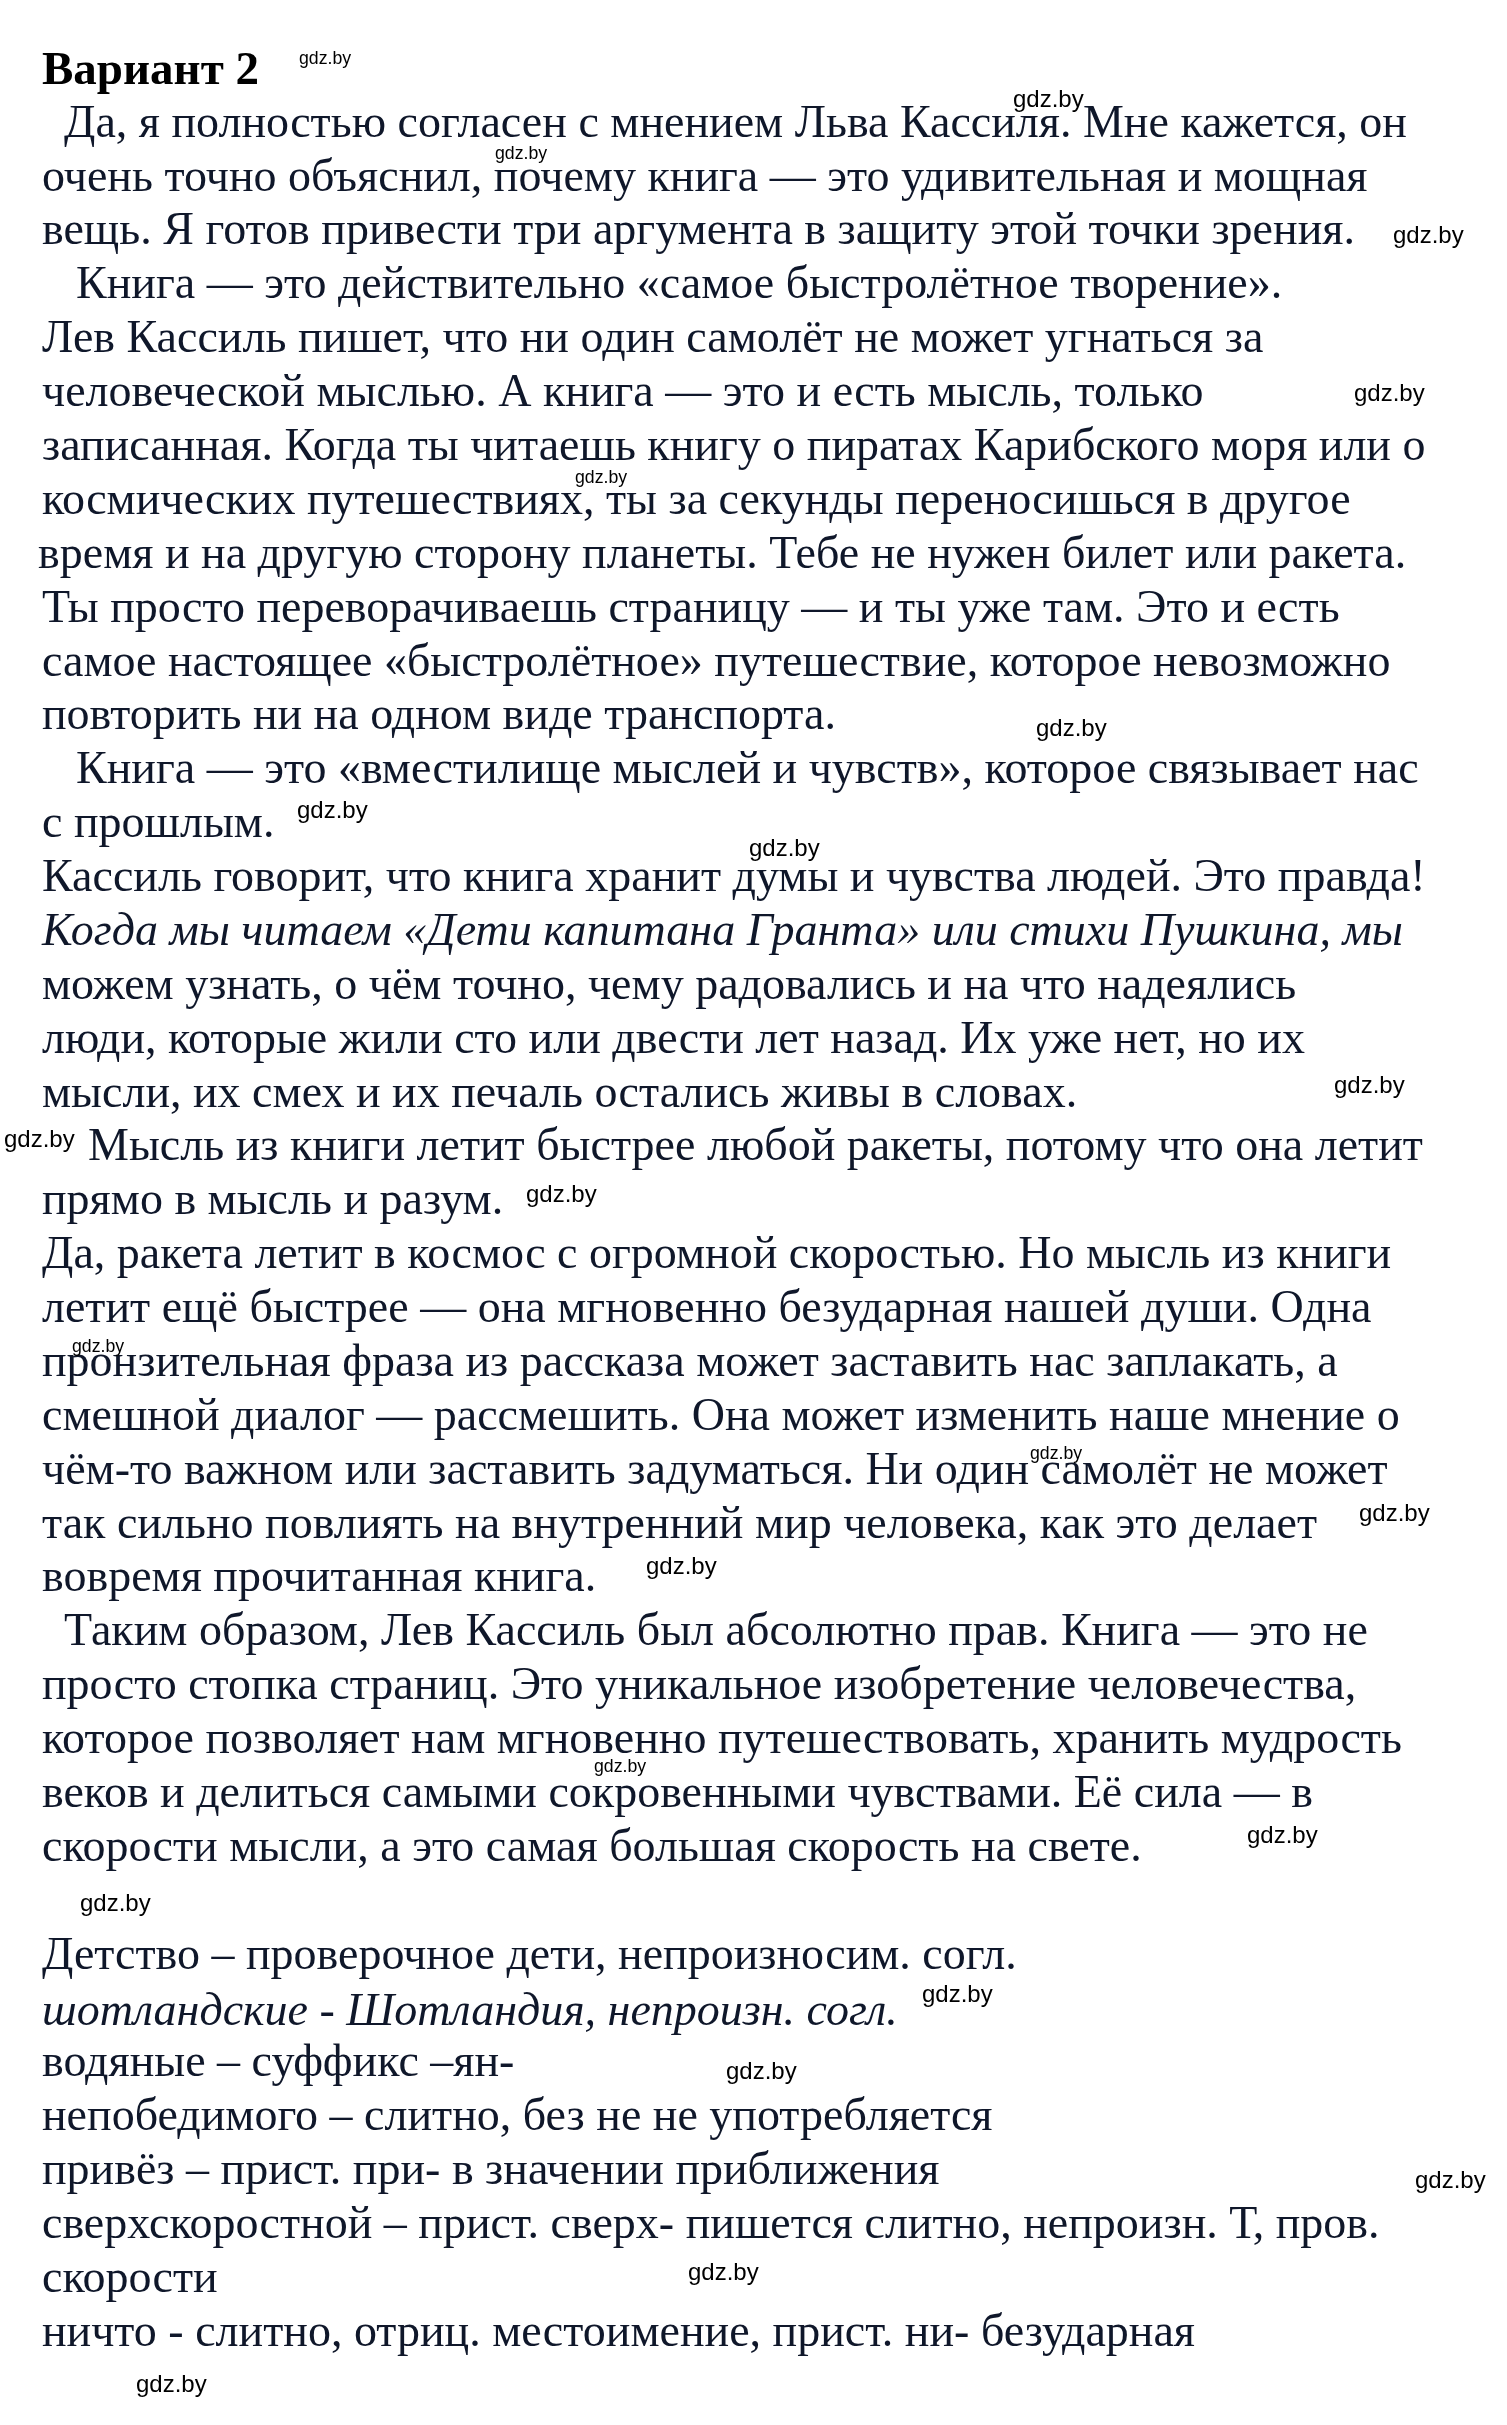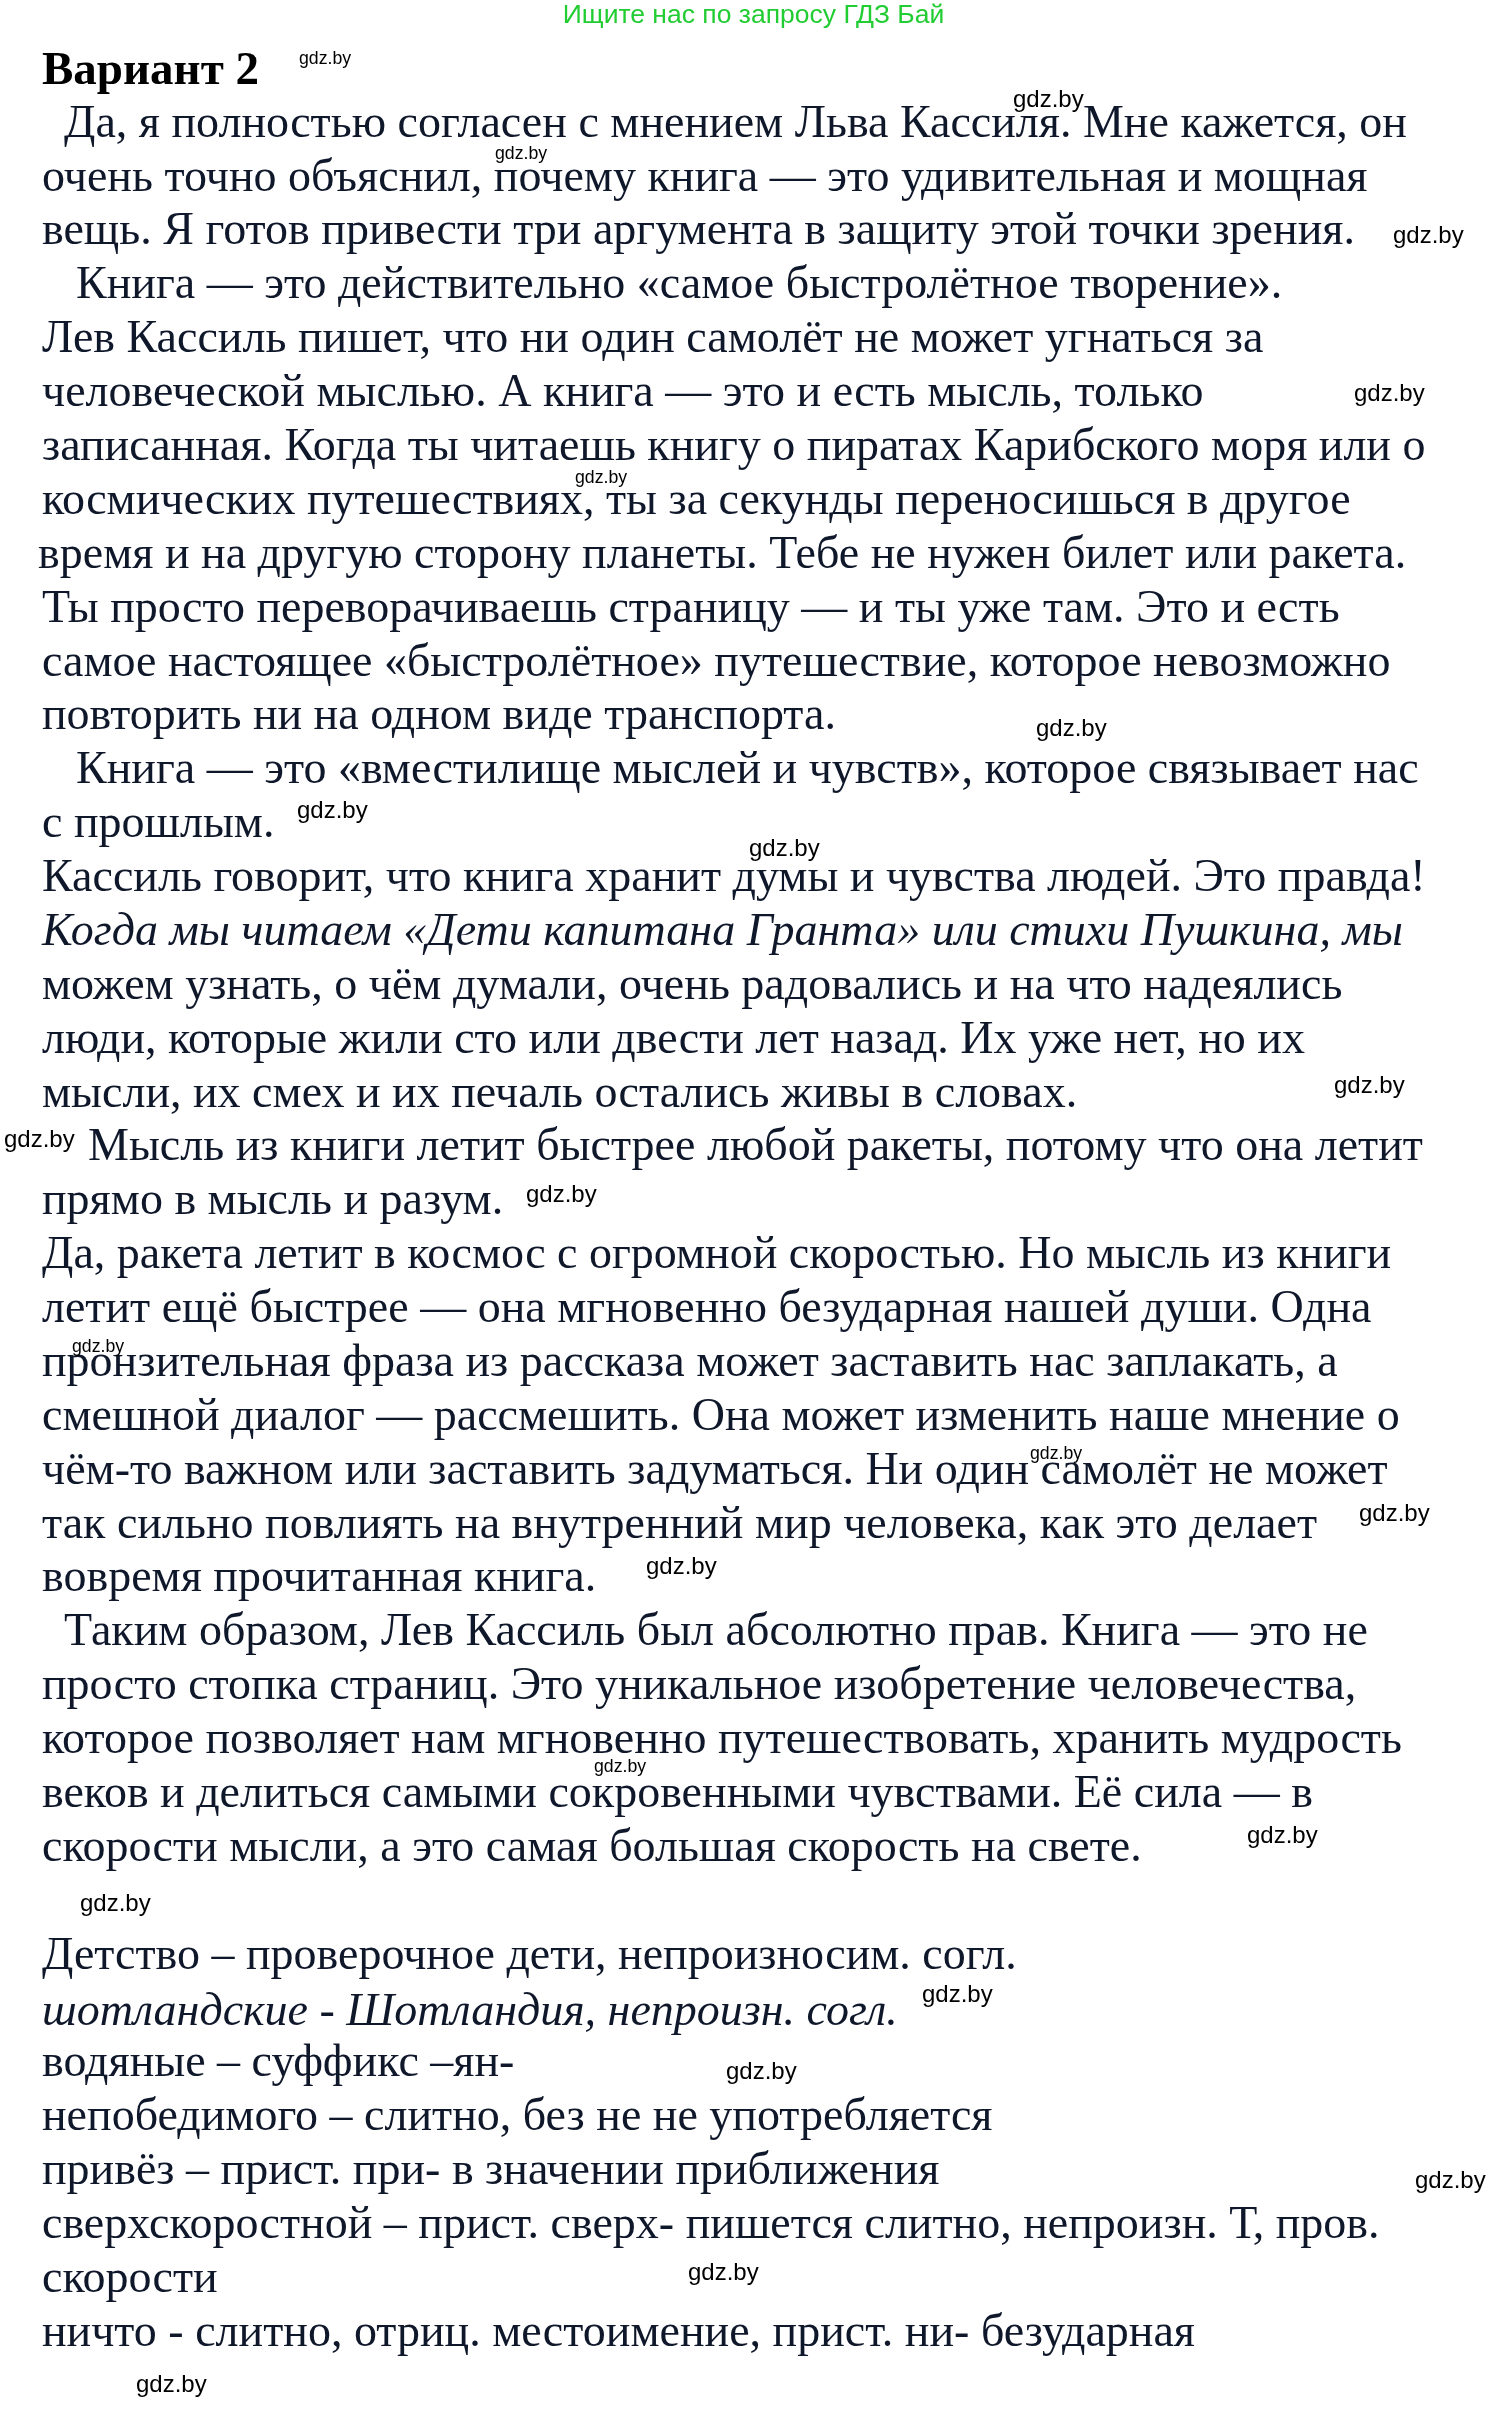--- a/index.html
+++ b/index.html
@@ -36,7 +36,6 @@
 <body>
 
 <div class="page">
-  <div class="top-banner" style="color: rgb(34, 204, 51);">Ищите нас по запросу ГДЗ Бай</div>
   <div class="heading">Вариант 2</div>
 
   <div id="essay">

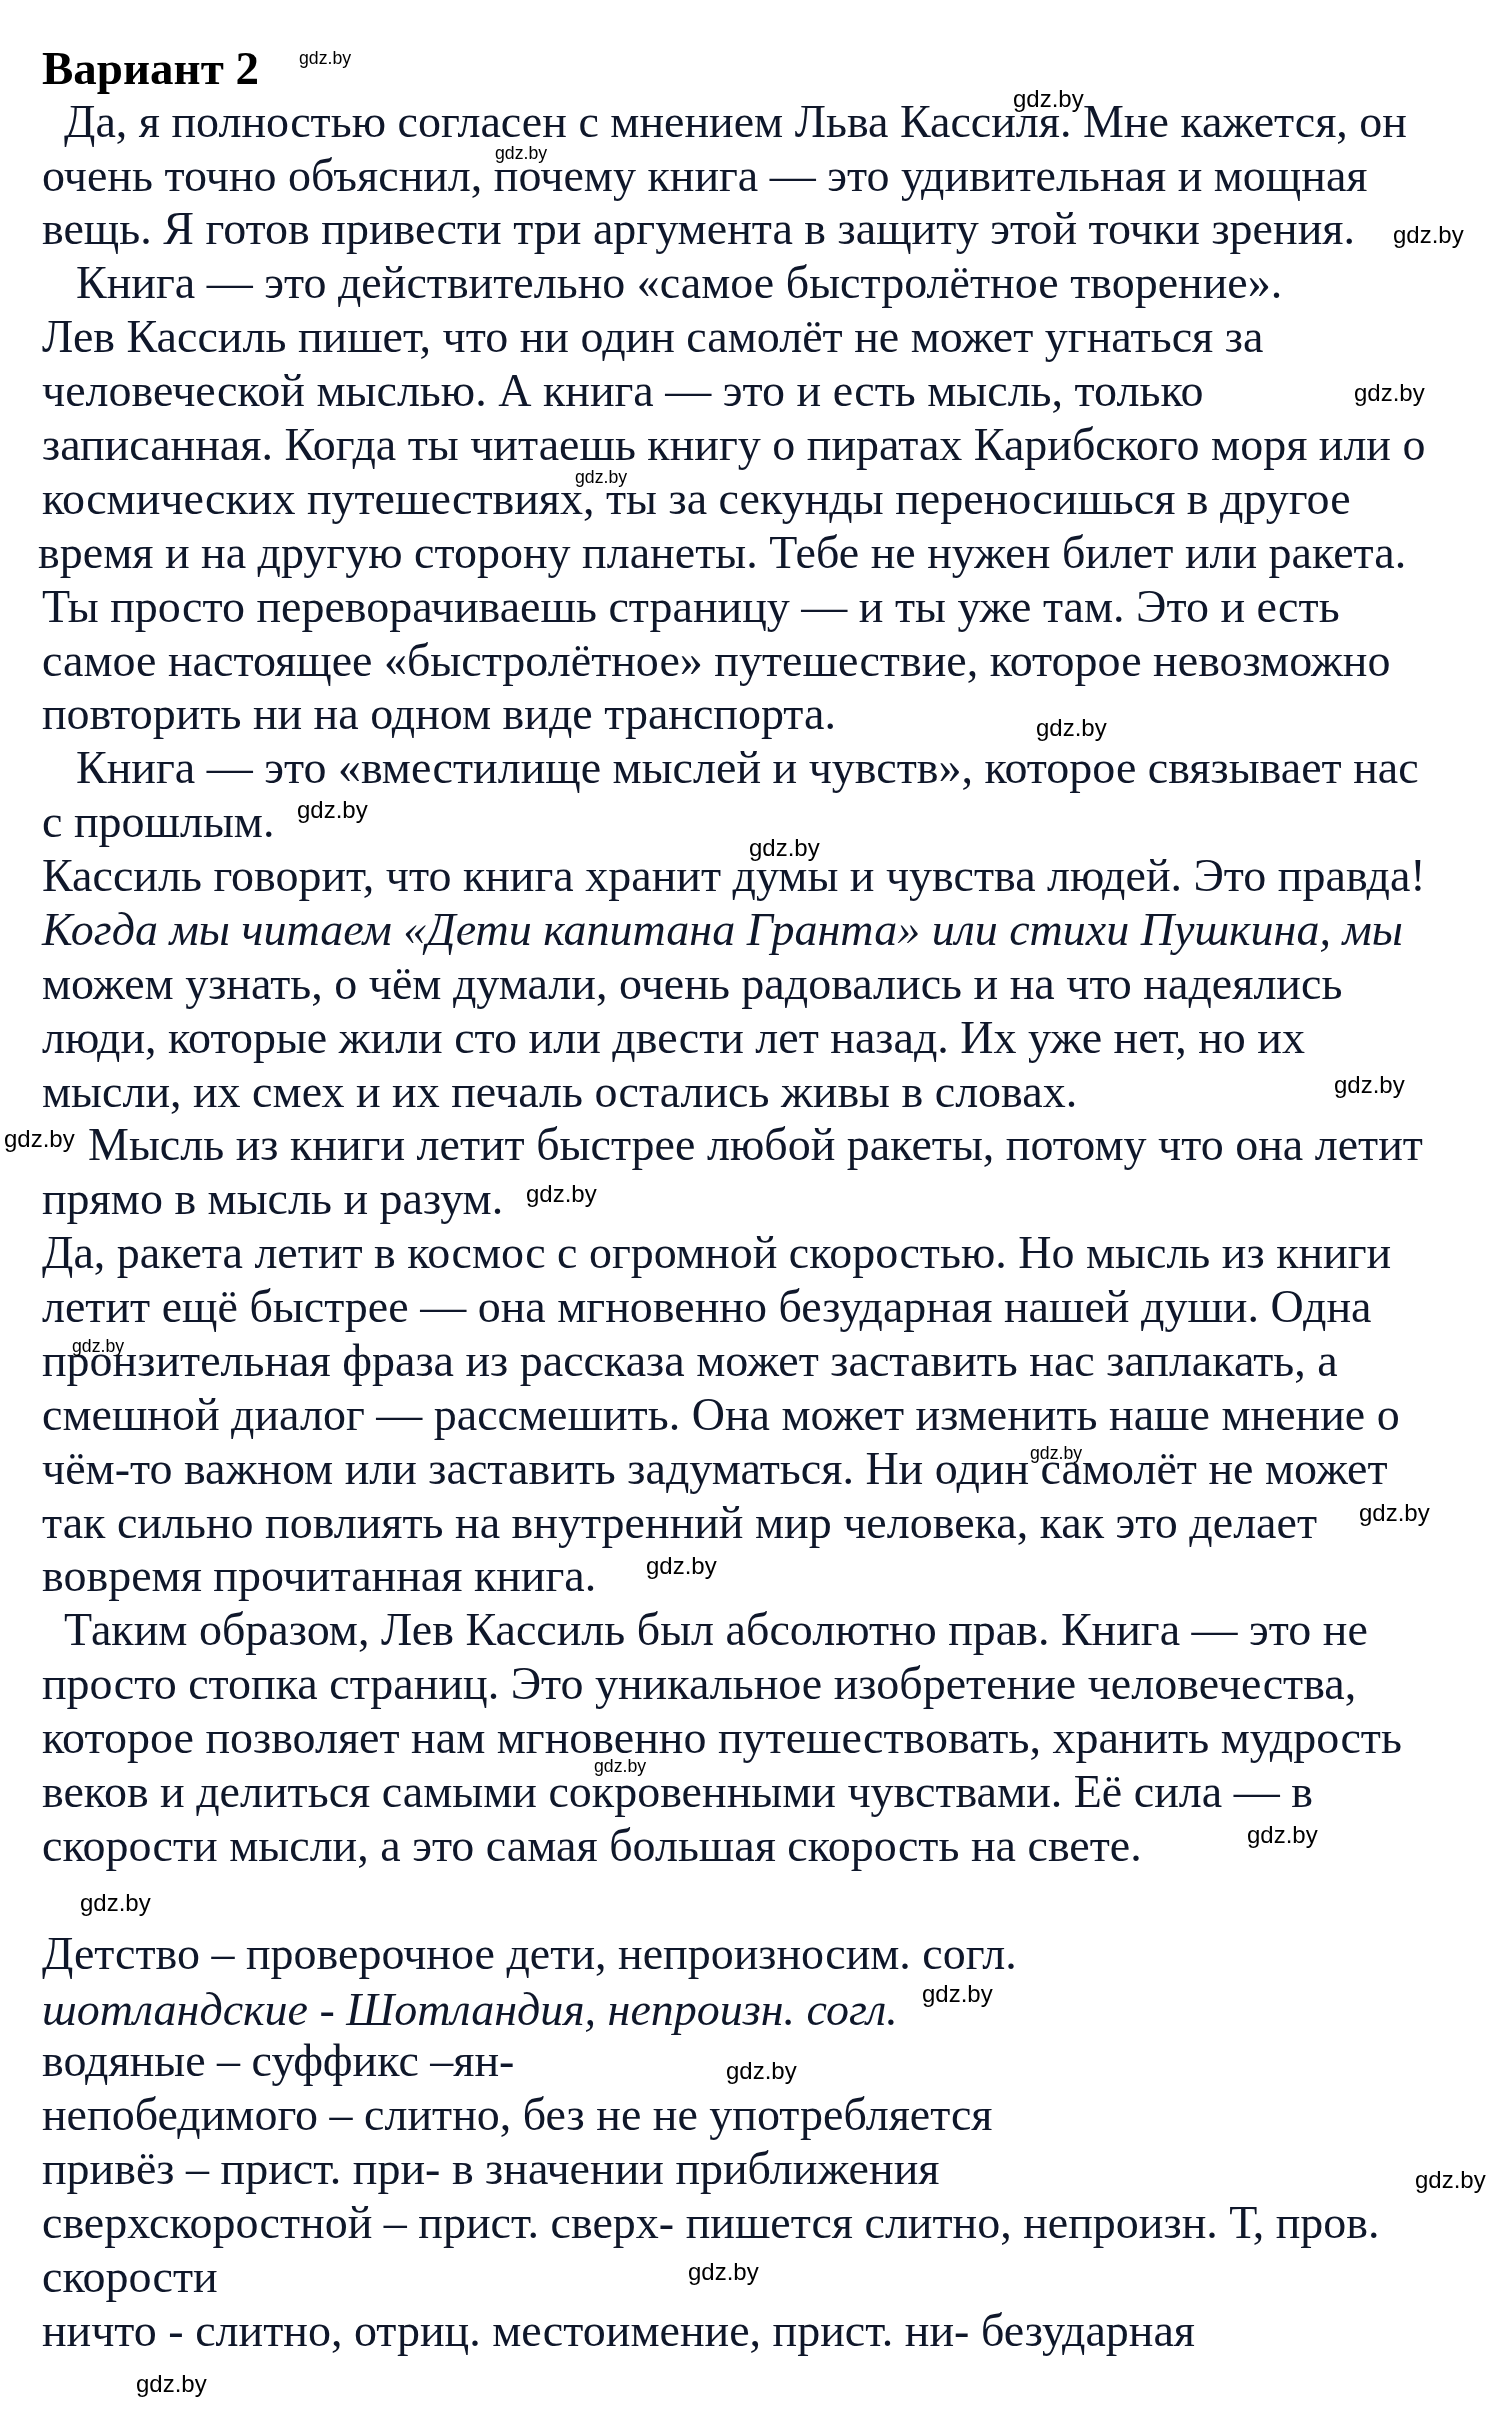--- a/index.html
+++ b/index.html
@@ -55,7 +55,7 @@
       <div class="line" style="left: 42px; top: 795px;">с прошлым.</div>
       <div class="line" style="left: 42px; top: 849px;">Кассиль говорит, что книга хранит думы и чувства людей. Это правда!</div>
       <div class="line" style="left: 42px; top: 903px; font-style: italic;">Когда мы читаем «Дети капитана Гранта» или стихи Пушкина, мы</div>
-      <div class="line" style="left: 42px; top: 957px;">можем узнать, о чём думали, очень радовались и на что надеялись</div>
+      <div class="line" style="left: 42px; top: 957px;">можем узнать, о чём точно, чему радовались и на что надеялись</div>
       <div class="line" style="left: 42px; top: 1011px;">люди, которые жили сто или двести лет назад. Их уже нет, но их</div>
       <div class="line" style="left: 42px; top: 1065px;">мысли, их смех и их печаль остались живы в словах.</div>
       <div class="line" style="left: 88px; top: 1118px;">Мысль из книги летит быстрее любой ракеты, потому что она летит</div>

